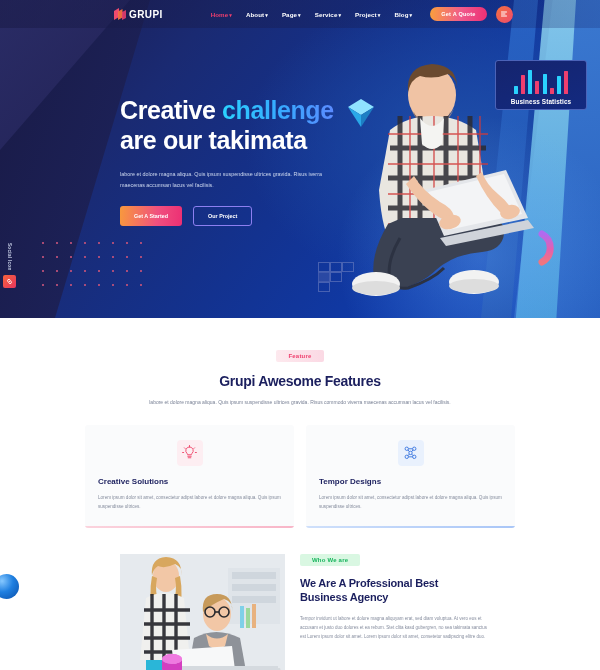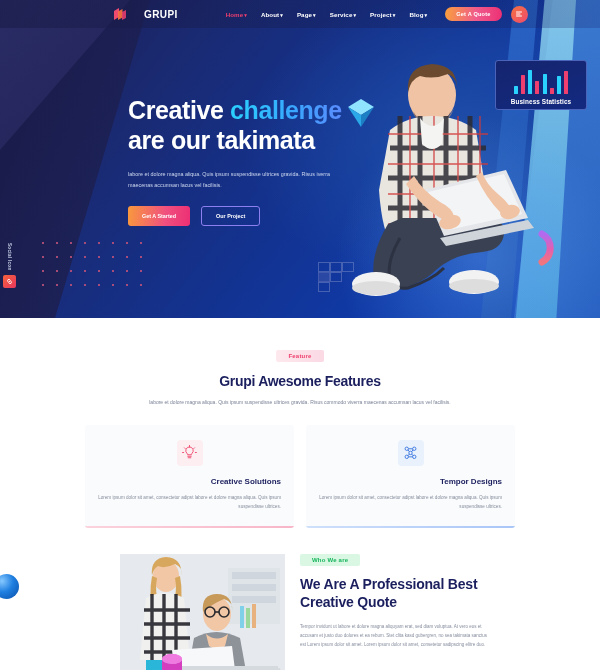--- a/index.html
+++ b/index.html
@@ -56,7 +56,7 @@
     display:flex; align-items:center; z-index:12;
     background:linear-gradient(90deg,rgba(25,26,70,.55),rgba(18,34,110,.25));
   }
-  .brand{ display:flex; align-items:center; gap:16px; margin-left:112px; }
+  .brand{ display:flex; align-items:center; gap:1px; margin-left:112px; }
   .brand svg{ display:block; }
   .brand-name{ color:#fff; font-size:10px; font-weight:700; letter-spacing:.4px; }
   .navlist{ display:flex; align-items:center; gap:14px; margin-left:48px; }

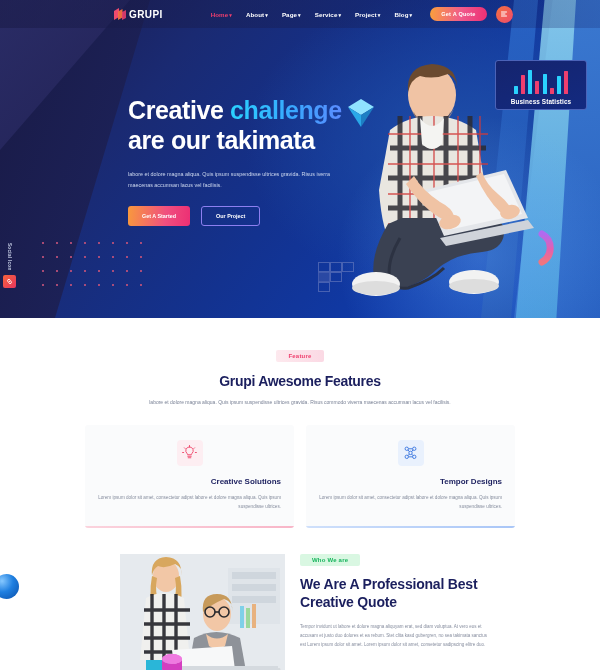--- a/index.html
+++ b/index.html
@@ -76,7 +76,7 @@
     display:flex; align-items:center; justify-content:center; cursor:pointer;
   }
   
-  #hero-copy{ position:absolute; left:128px; top:96px; width:235px; z-index:8; }
+  #hero-copy{ position:absolute; left:120px; top:96px; width:235px; z-index:8; }
   #hero-title{ font-size:25px; line-height:1.18; font-weight:700; color:#fff;
                letter-spacing:-.4px; }
   #hero-title .accent{

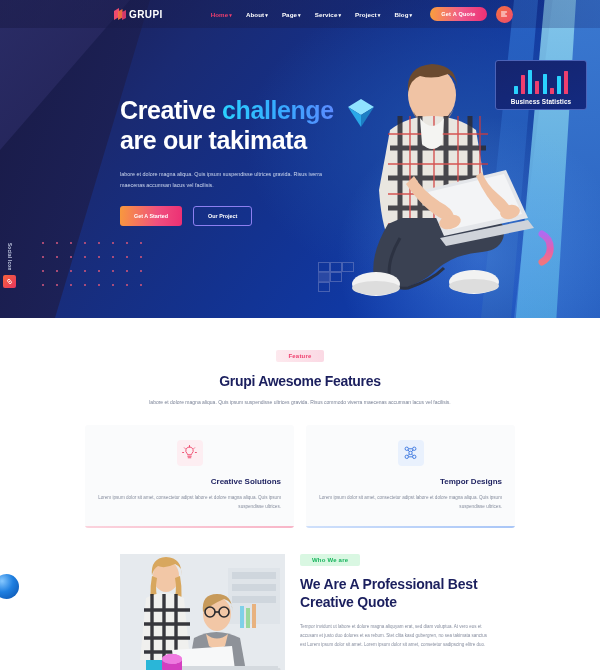--- a/index.html
+++ b/index.html
@@ -145,7 +145,7 @@
   }
   .fcard{
     flex:1; background:#fafbfc; border-radius:3px; padding:15px 13px 17px;
-    text-align:right; position:relative; overflow:hidden;
+    text-align:left; position:relative; overflow:hidden;
   }
   .fcard::after{
     content:""; position:absolute; left:0; right:0; bottom:0; height:2px;

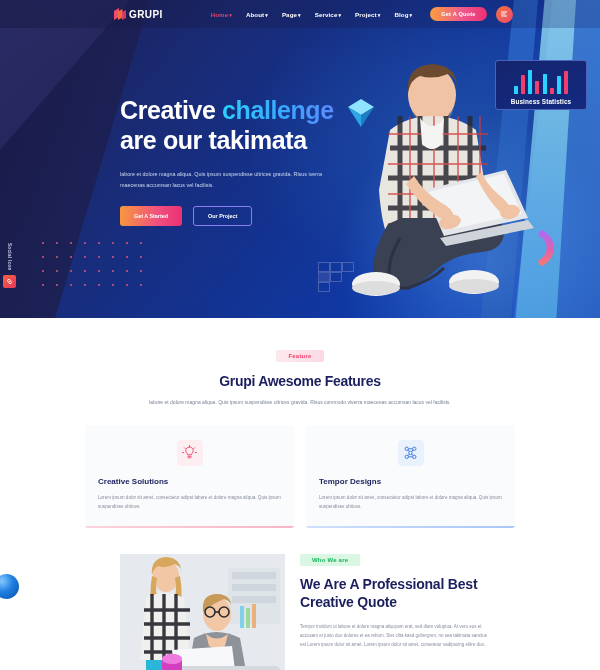--- a/index.html
+++ b/index.html
@@ -175,7 +175,7 @@
     position:absolute; left:160px; top:105px; width:24px; height:22px; z-index:5;
   }
   #about-copy{ position:absolute; left:300px; top:0; width:190px; }
-  #about-title{ margin-top:10px; font-size:14px; line-height:1.28; font-weight:700;
+  #about-title{ margin-top:10px; font-size:11px; line-height:1.28; font-weight:700;
                 color:#1b1f5e; letter-spacing:-.2px; }
   #about-desc{ margin-top:10px; font-size:4.5px; line-height:2.0; color:#868d9e; }
 </style>

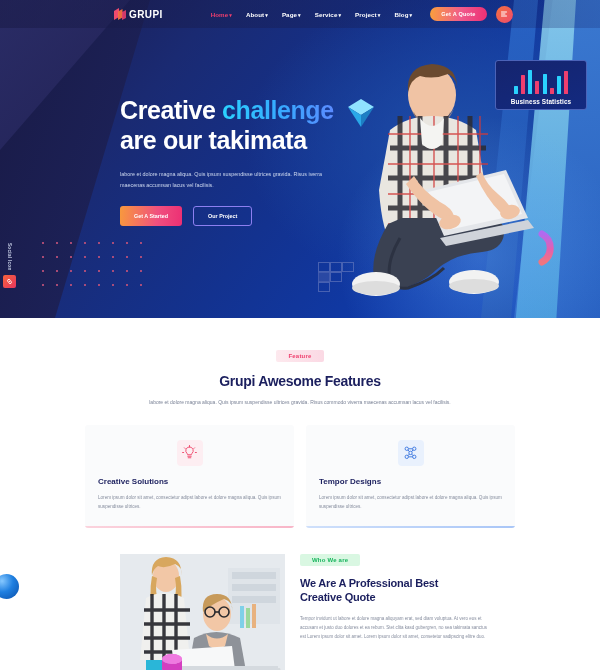--- a/index.html
+++ b/index.html
@@ -448,7 +448,7 @@
     <span class="badge badge-green">Who We are</span>
     <h2 id="about-title">
       <span>We Are A Professional Best</span><br>
-      <span>Creative Quote</span>
+      <span>Business Agency</span>
     </h2>
     <p id="about-desc">Tempor invidunt ut labore et dolore magna aliquyam erat, sed diam voluptua. At vero eos et accusam et justo duo dolores et ea rebum. Stet clita kasd gubergren, no sea takimata sanctus est Lorem ipsum dolor sit amet. Lorem ipsum dolor sit amet, consetetur sadipscing elitre duo.</p>
 

